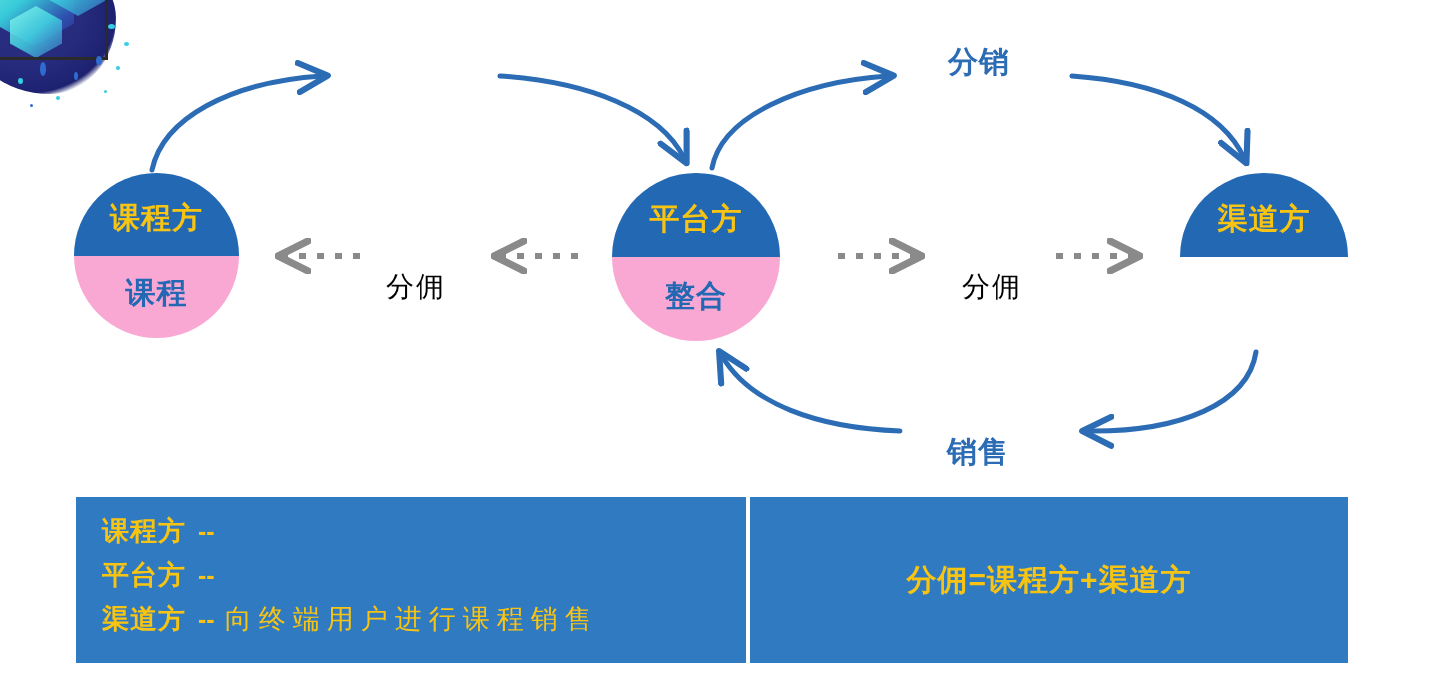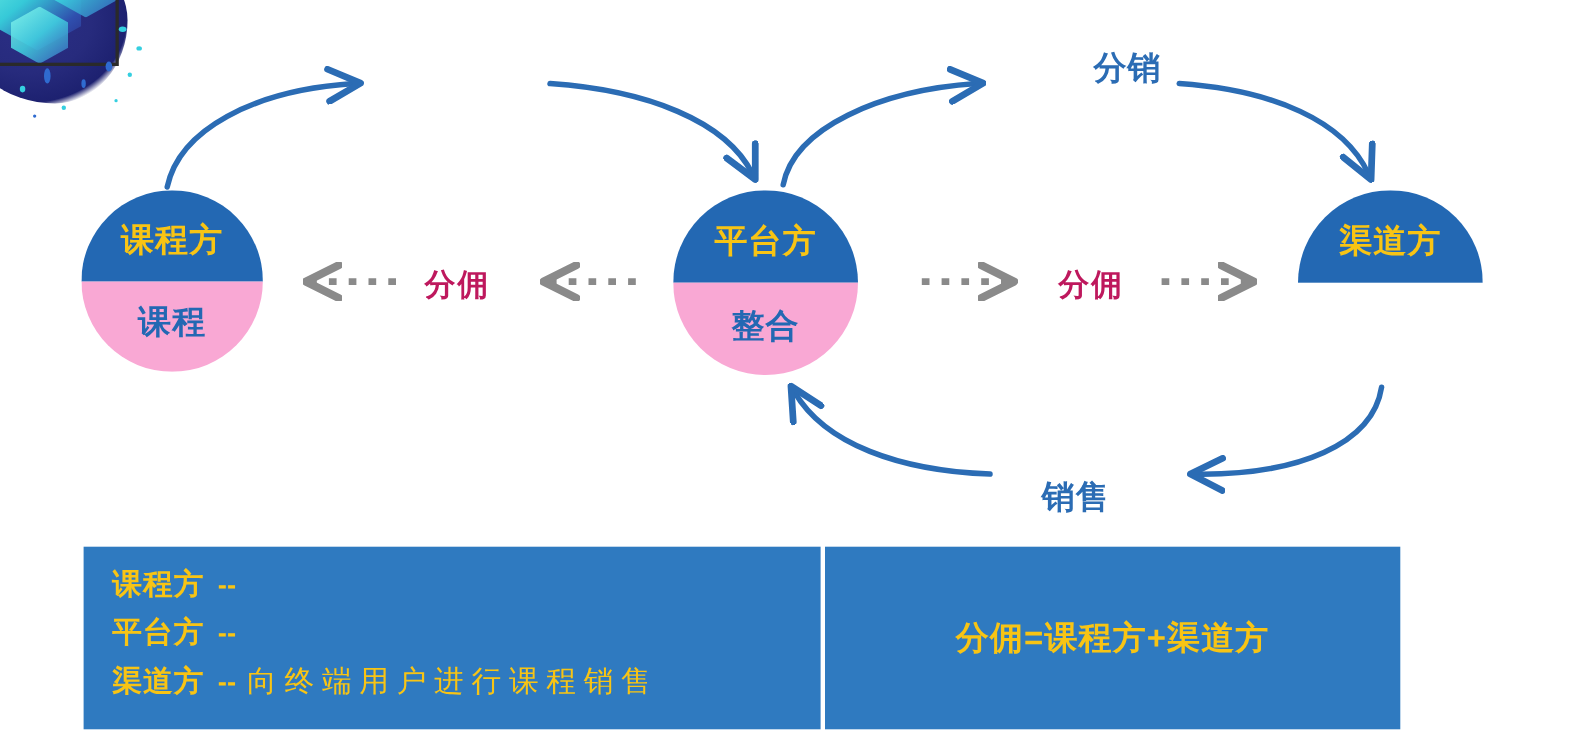--- a/index.html
+++ b/index.html
@@ -141,7 +141,7 @@
     </div>
   </div>
 
-  <div class="arc-label" style="left:948px;top:42px;margin-left:46px;">分销</div>
+  <div class="arc-label" style="left:948px;top:42px;">分销</div>
   <div class="arc-label" style="left:947px;top:432px;">销售</div>
 
   <div class="dot-label" style="left:386px;top:240px;">分佣</div>

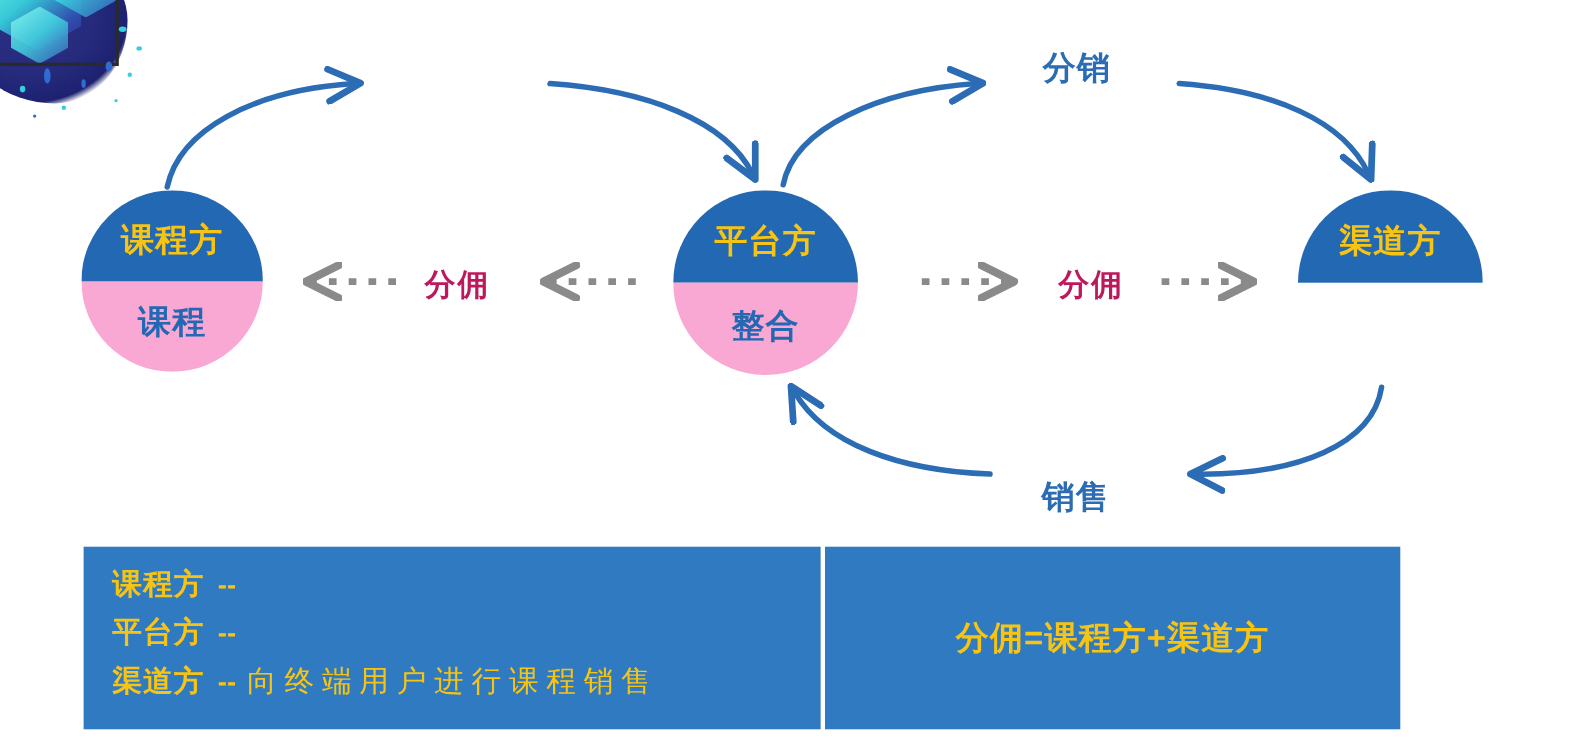--- a/index.html
+++ b/index.html
@@ -51,8 +51,8 @@
      letter-spacing:1px;white-space:nowrap;}
 
   
-  .dot-label{position:absolute;color:#be185d;font-size:28px;font-weight:bold;
-     letter-spacing:2px;white-space:nowrap;}
+  .dot-label{position:absolute;color:#000000;font-size:28px;font-weight:normal;
+     letter-spacing:2px;white-space:nowrap;margin-top:28px;}
 
   
   .panel{position:absolute;background:#2f7ac0;}

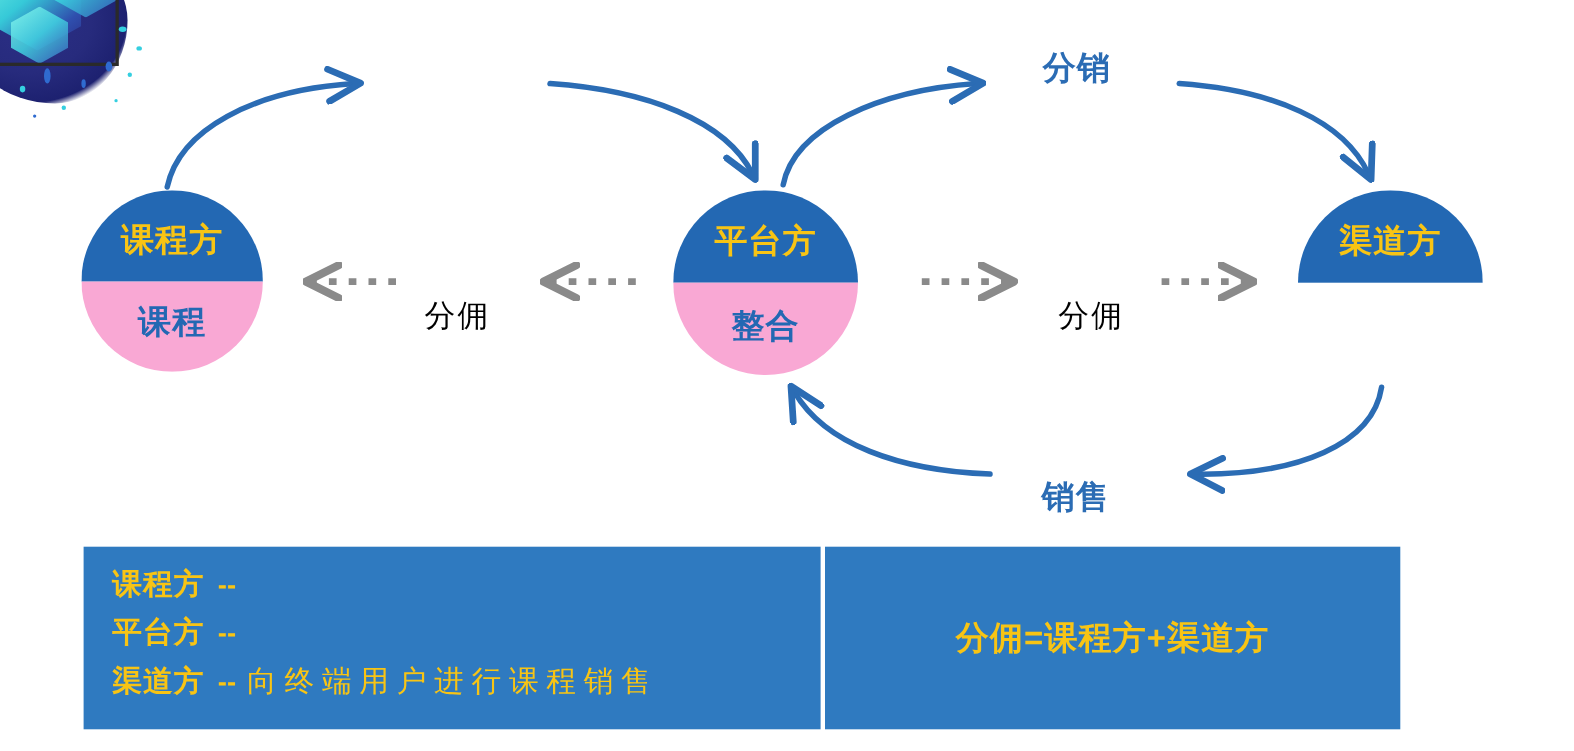--- a/index.html
+++ b/index.html
@@ -57,7 +57,7 @@
   
   .panel{position:absolute;background:#2f7ac0;}
   .panel-left{left:76px;top:497px;width:670px;height:166px;}
-  .panel-right{left:750px;top:497px;width:523px;height:166px;
+  .panel-right{left:750px;top:497px;width:598px;height:166px;
      display:flex;align-items:center;justify-content:center;}
   .bullets{position:absolute;left:26px;top:16px;right:12px;}
   .bullet{display:flex;align-items:baseline;height:44px;}

